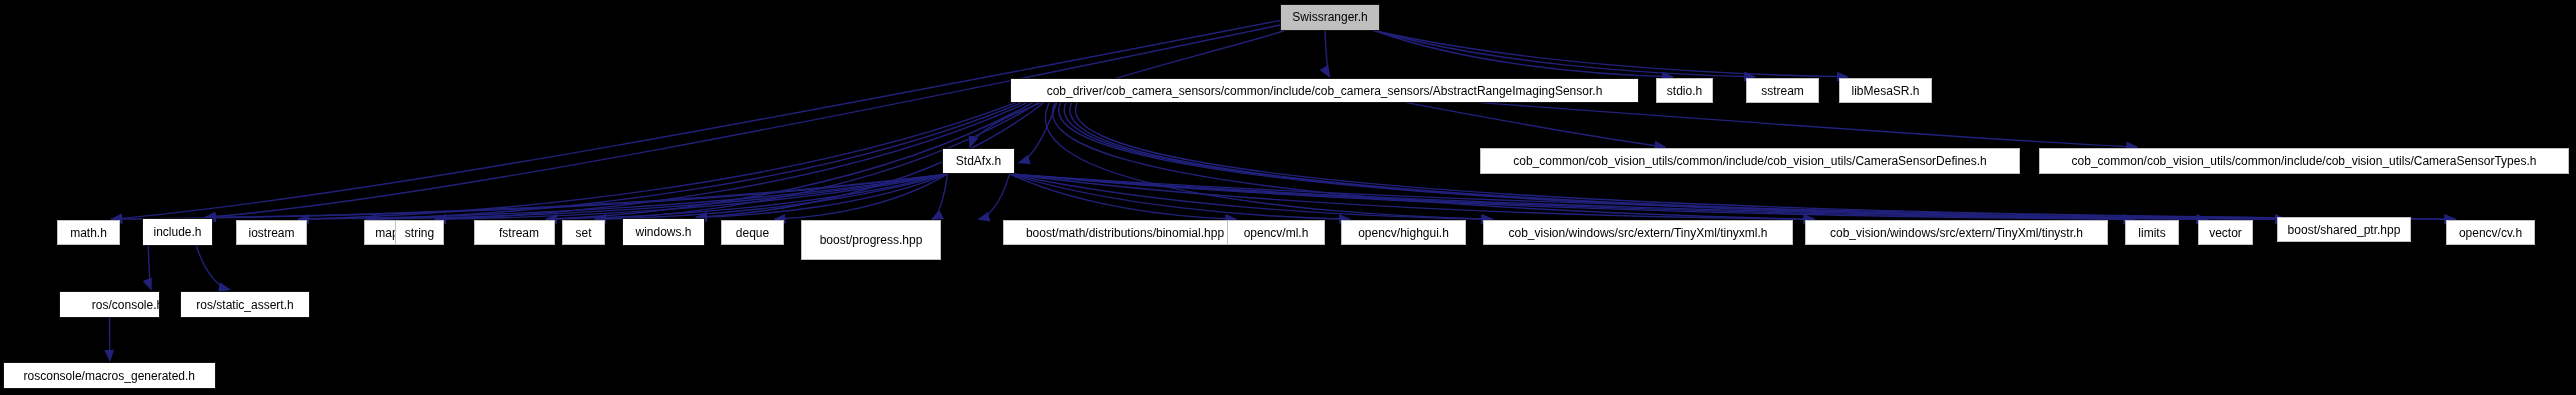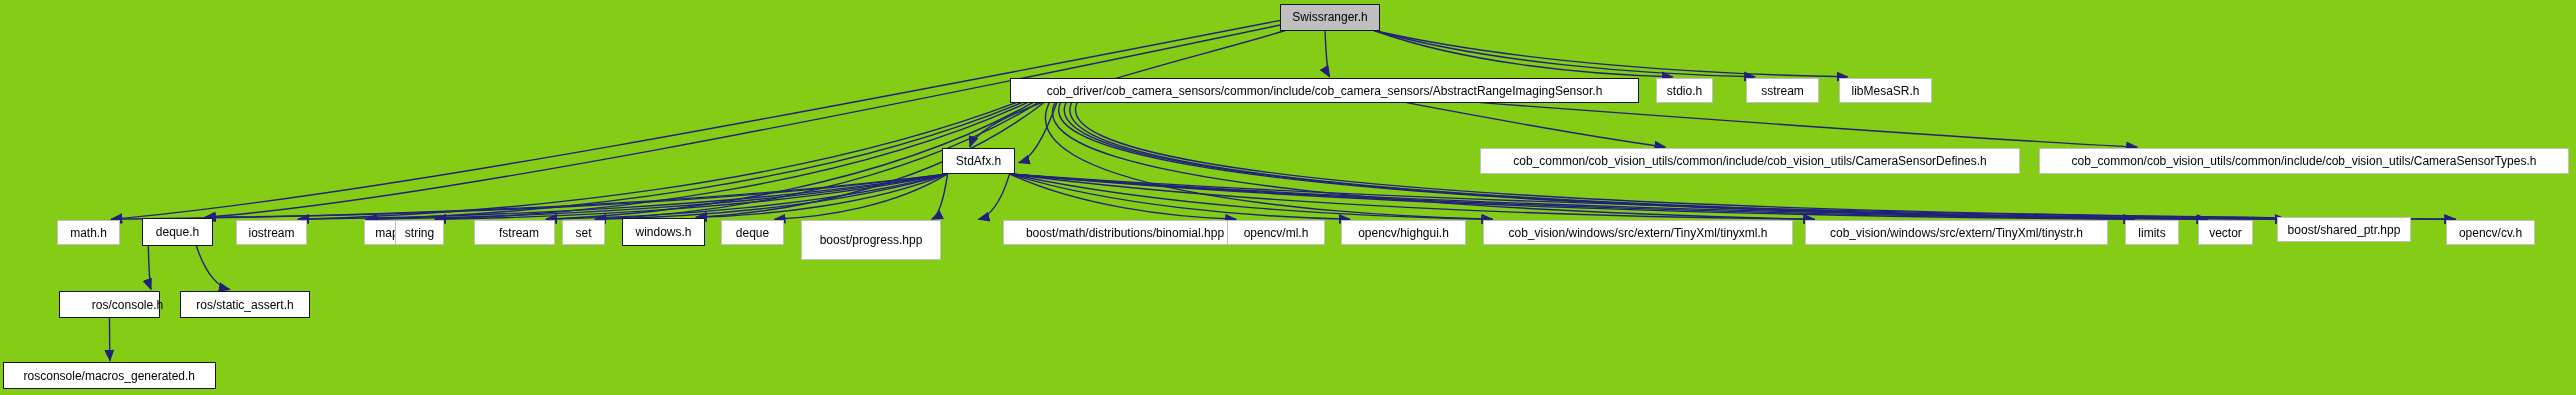--- a/index.html
+++ b/index.html
@@ -6,7 +6,7 @@
   .canvas{
     position:relative;
     width:2576px;height:395px;
-    background:#84cc16;
+    background:#000000;
     font-family:"Liberation Sans","DejaVu Sans",sans-serif;
     overflow:hidden;
   }

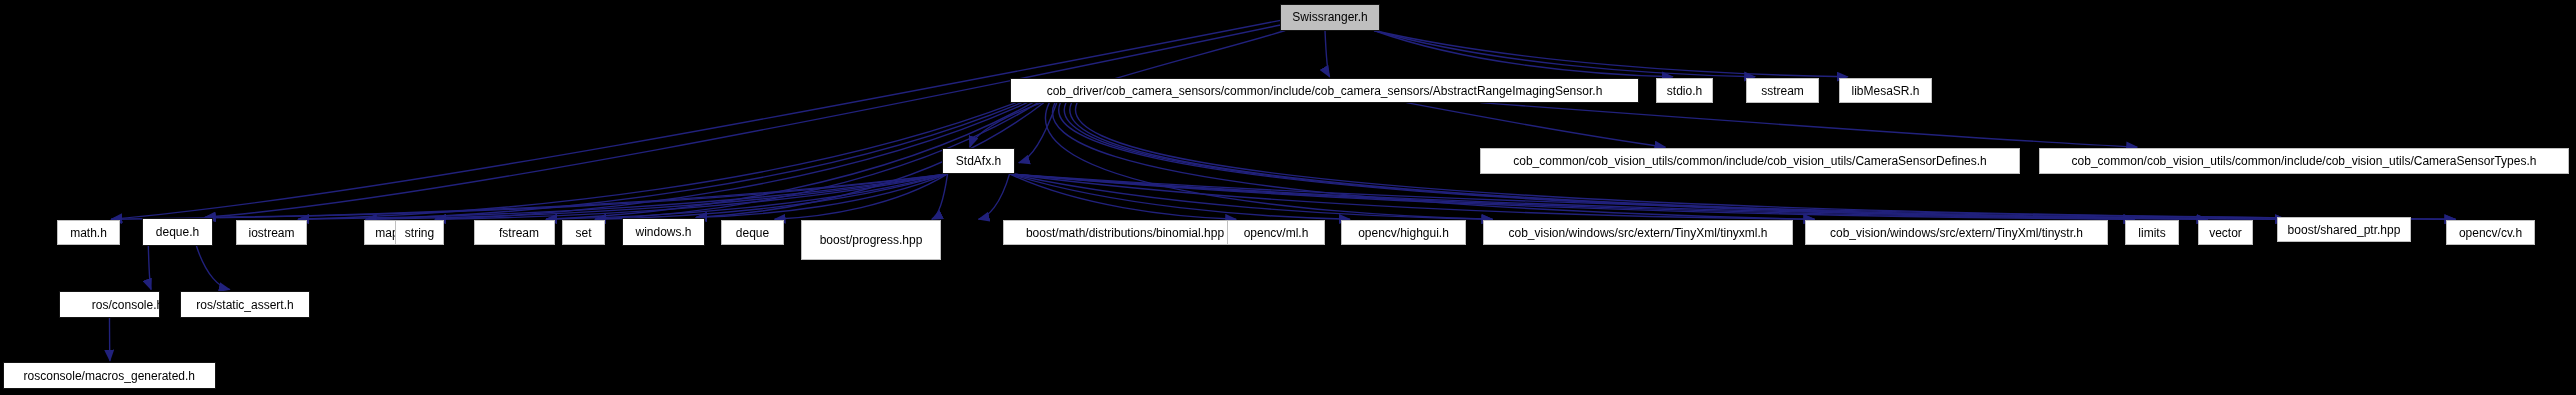--- a/index.html
+++ b/index.html
@@ -94,7 +94,7 @@
       <div class="node plain" style="left: 1480px; top: 148px; width: 540px; height: 26px;">cob_common/cob_vision_utils/common/include/cob_vision_utils/CameraSensorDefines.h</div>
       <div class="node plain" style="left: 2039px; top: 148px; width: 530px; height: 26px;">cob_common/cob_vision_utils/common/include/cob_vision_utils/CameraSensorTypes.h</div>
       <div class="node plain" style="left: 57px; top: 220px; width: 63px; height: 25px;">math.h</div>
-      <div class="node linked" style="left: 142px; top: 218px; width: 71px; height: 28px;">deque.h</div>
+      <div class="node linked" style="left: 142px; top: 218px; width: 71px; height: 28px;">include.h</div>
       <div class="node plain" style="left: 236px; top: 220px; width: 71px; height: 25px;">iostream</div>
       <div class="node plain" style="left: 328px; top: 220px; width: 46px; height: 25px; margin-left: 36px;">map</div>
       <div class="node plain" style="left: 395px; top: 220px; width: 49px; height: 25px;">string</div>

